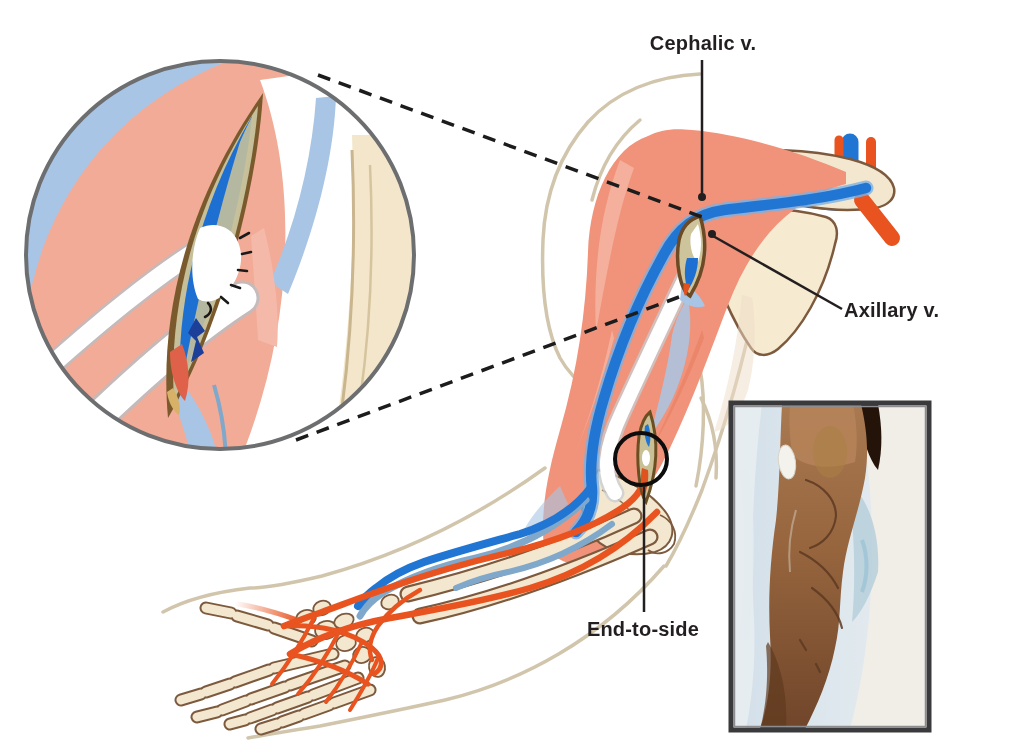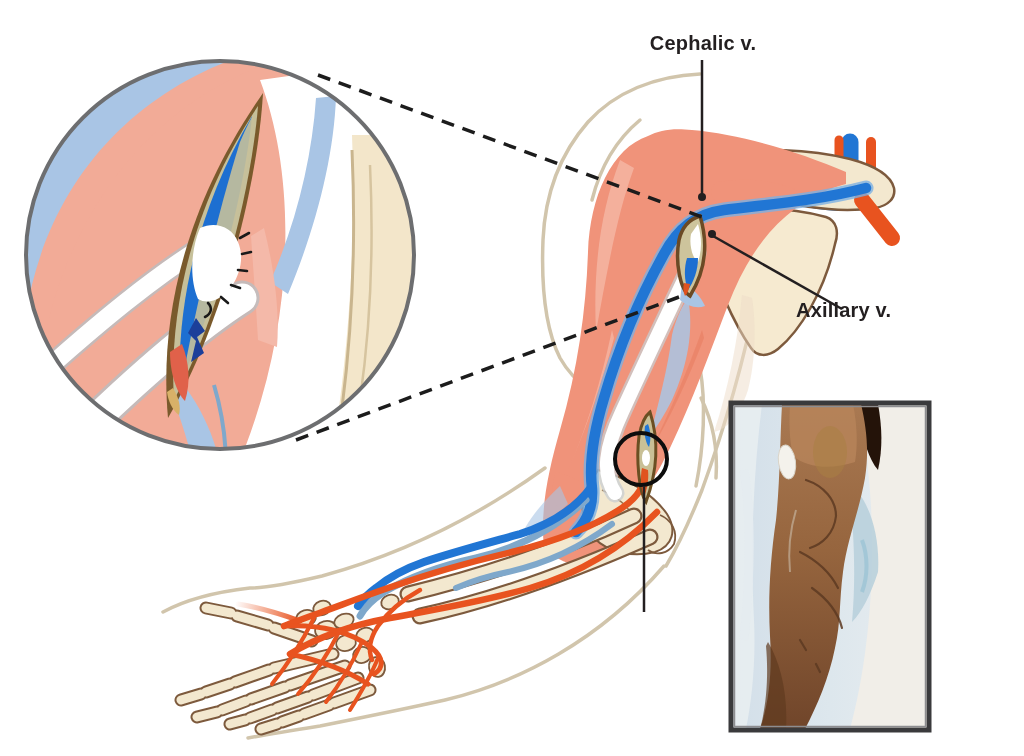--- a/index.html
+++ b/index.html
@@ -14,7 +14,7 @@
   }
   .fig-label.center{text-align:center;white-space:normal;}
   .lbl-cephalic{left:630px;top:31px;width:146px;text-align:center;}
-  .lbl-axillary{left:796px;top:298px;}
+  .lbl-axillary{left:844px;top:298px;}
   .lbl-anastomosis{left:553px;top:617px;width:180px;}
 </style>
 </head>

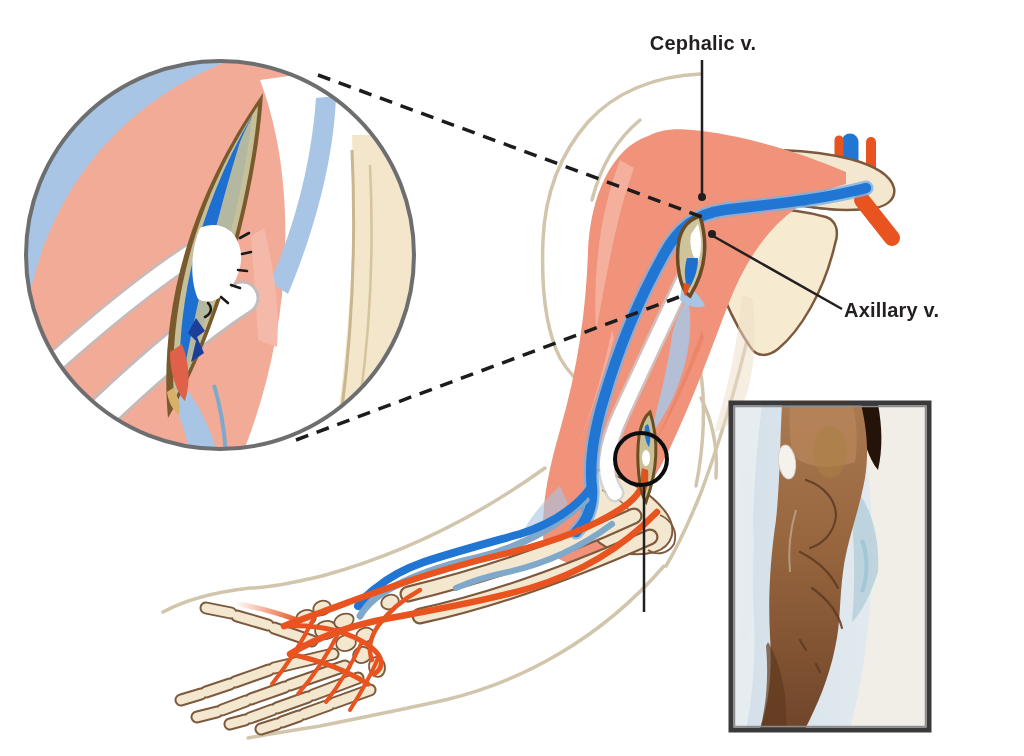--- a/index.html
+++ b/index.html
@@ -267,6 +267,7 @@
   <div class="fig-label lbl-cephalic">Cephalic v.</div>
   <div class="fig-label lbl-axillary">Axillary v.</div>
   <div class="fig-label center lbl-anastomosis">
+    <div>End-to-side</div>
   </div>
 </div>
 

